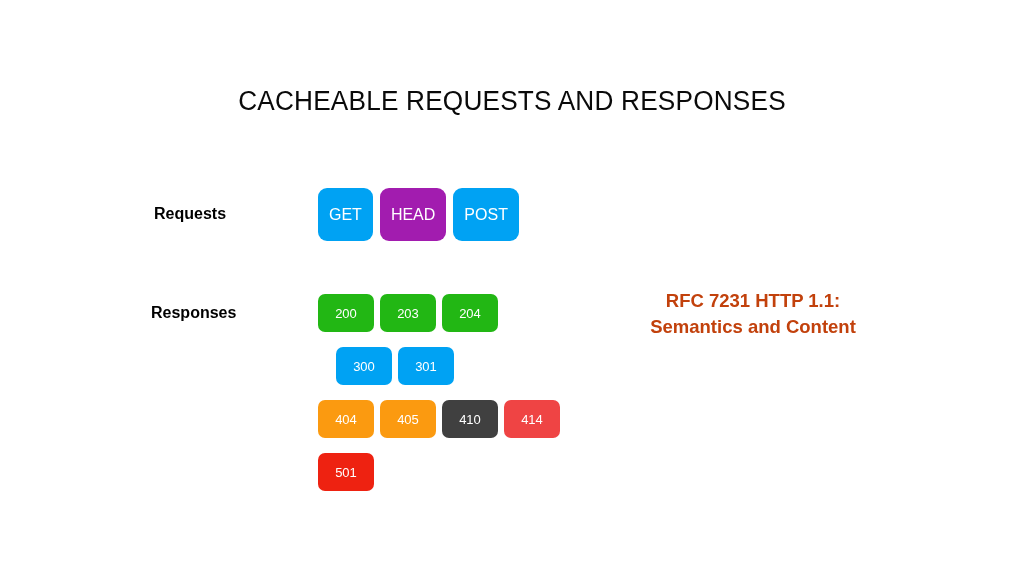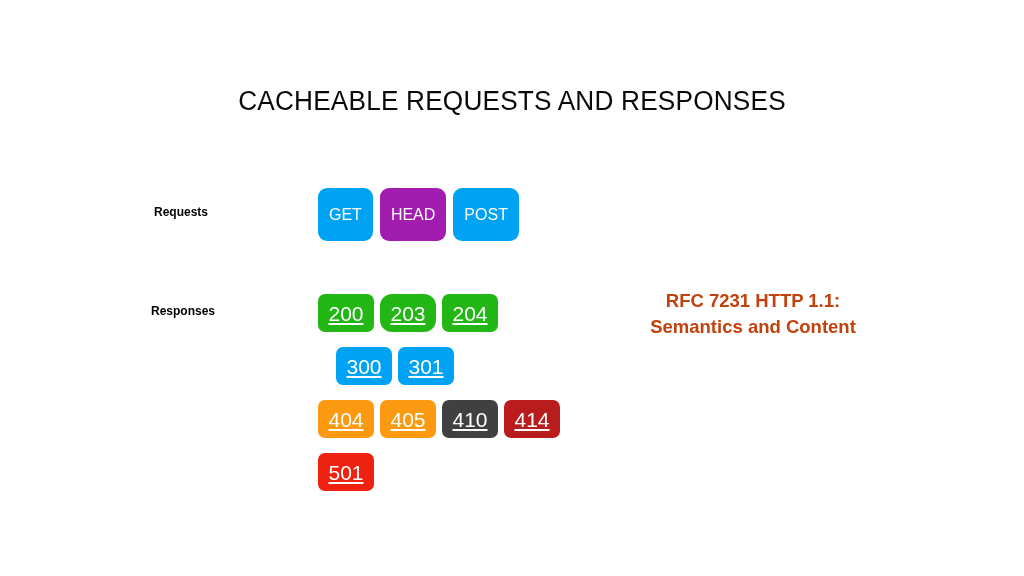--- a/index.html
+++ b/index.html
@@ -39,7 +39,7 @@
   
   .row-label {
     position: absolute;
-    font-size: 12px;
+    font-size: 16px;
     font-weight: 700;
     color: #000000;
     white-space: nowrap;

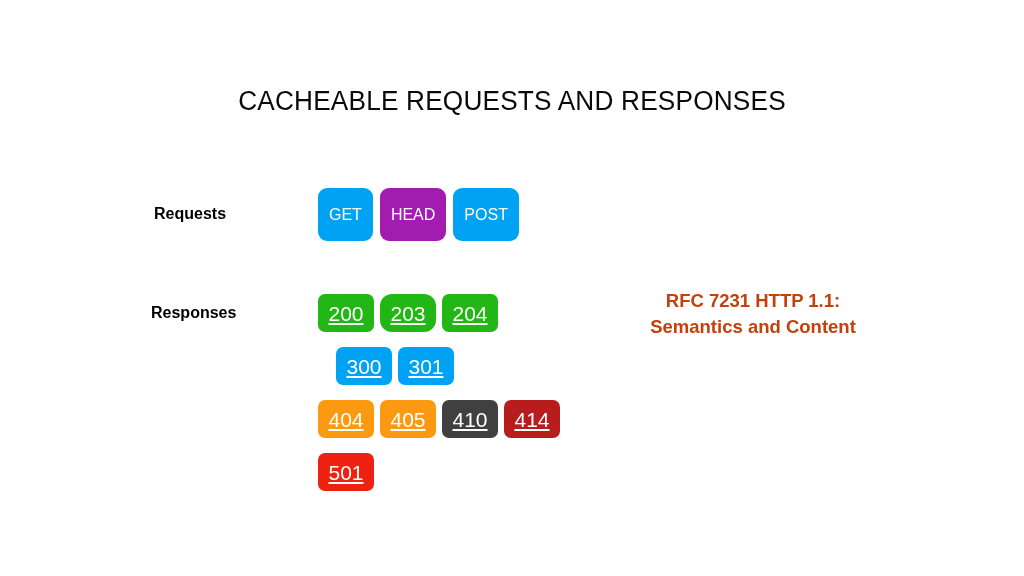--- a/index.html
+++ b/index.html
@@ -109,9 +109,8 @@
     height: 38px;
     min-width: 56px;
     padding: 0 9px;
-    font-size: 21px;
+    font-size: 13px;
     border-radius: 7px;
-    text-decoration: underline;
   }
 
   

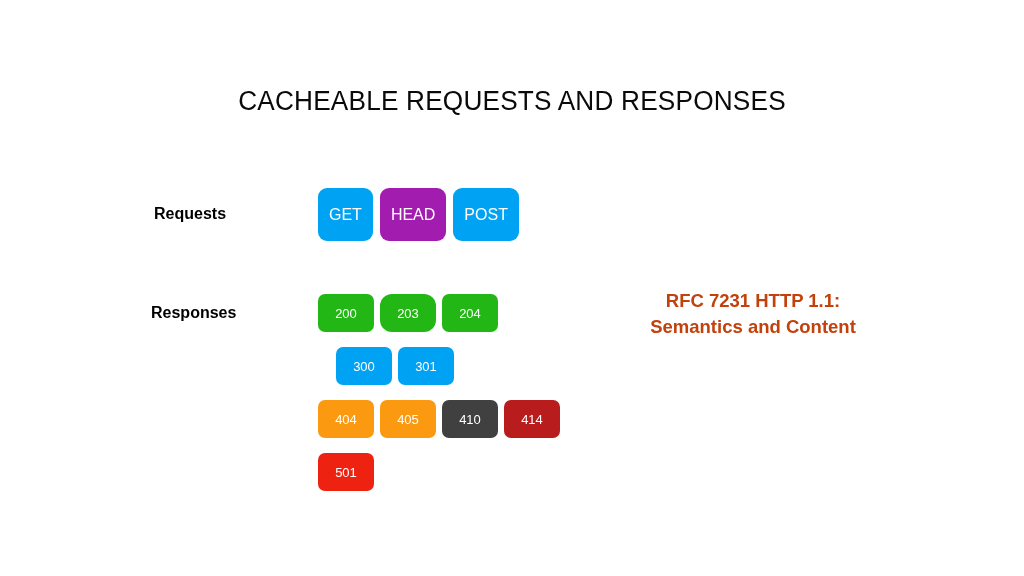--- a/index.html
+++ b/index.html
@@ -149,7 +149,7 @@
 
   <div class="badge-row responses-2xx">
     <div class="badge status" style="background-color: rgb(34, 183, 20);">200</div>
-    <div class="badge status" style="background-color: rgb(34, 183, 20); border-radius: 12px;">203</div>
+    <div class="badge status" style="background-color: rgb(34, 183, 20);">203</div>
     <div class="badge status" style="background-color: rgb(34, 183, 20);">204</div>
   </div>
 

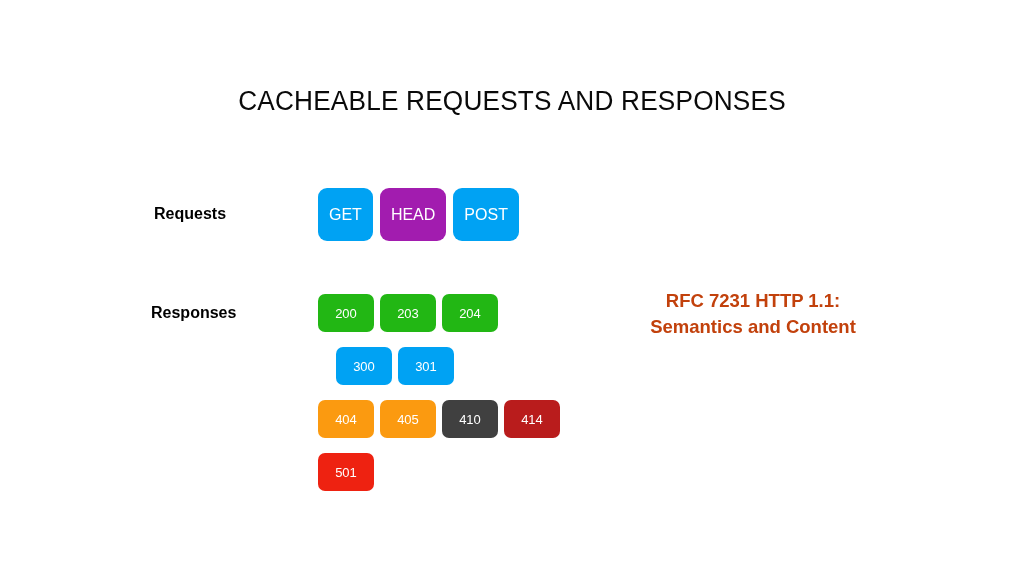--- a/index.html
+++ b/index.html
@@ -162,7 +162,7 @@
     <div class="badge status" style="background-color: rgb(251, 154, 16);">404</div>
     <div class="badge status" style="background-color: rgb(251, 154, 16);">405</div>
     <div class="badge status" style="background-color: #404040;">410</div>
-    <div class="badge status" style="background-color: #b91c1c;">414</div>
+    <div class="badge status" style="background-color: #ef4444;">414</div>
   </div>
 
   <div class="badge-row responses-5xx">

